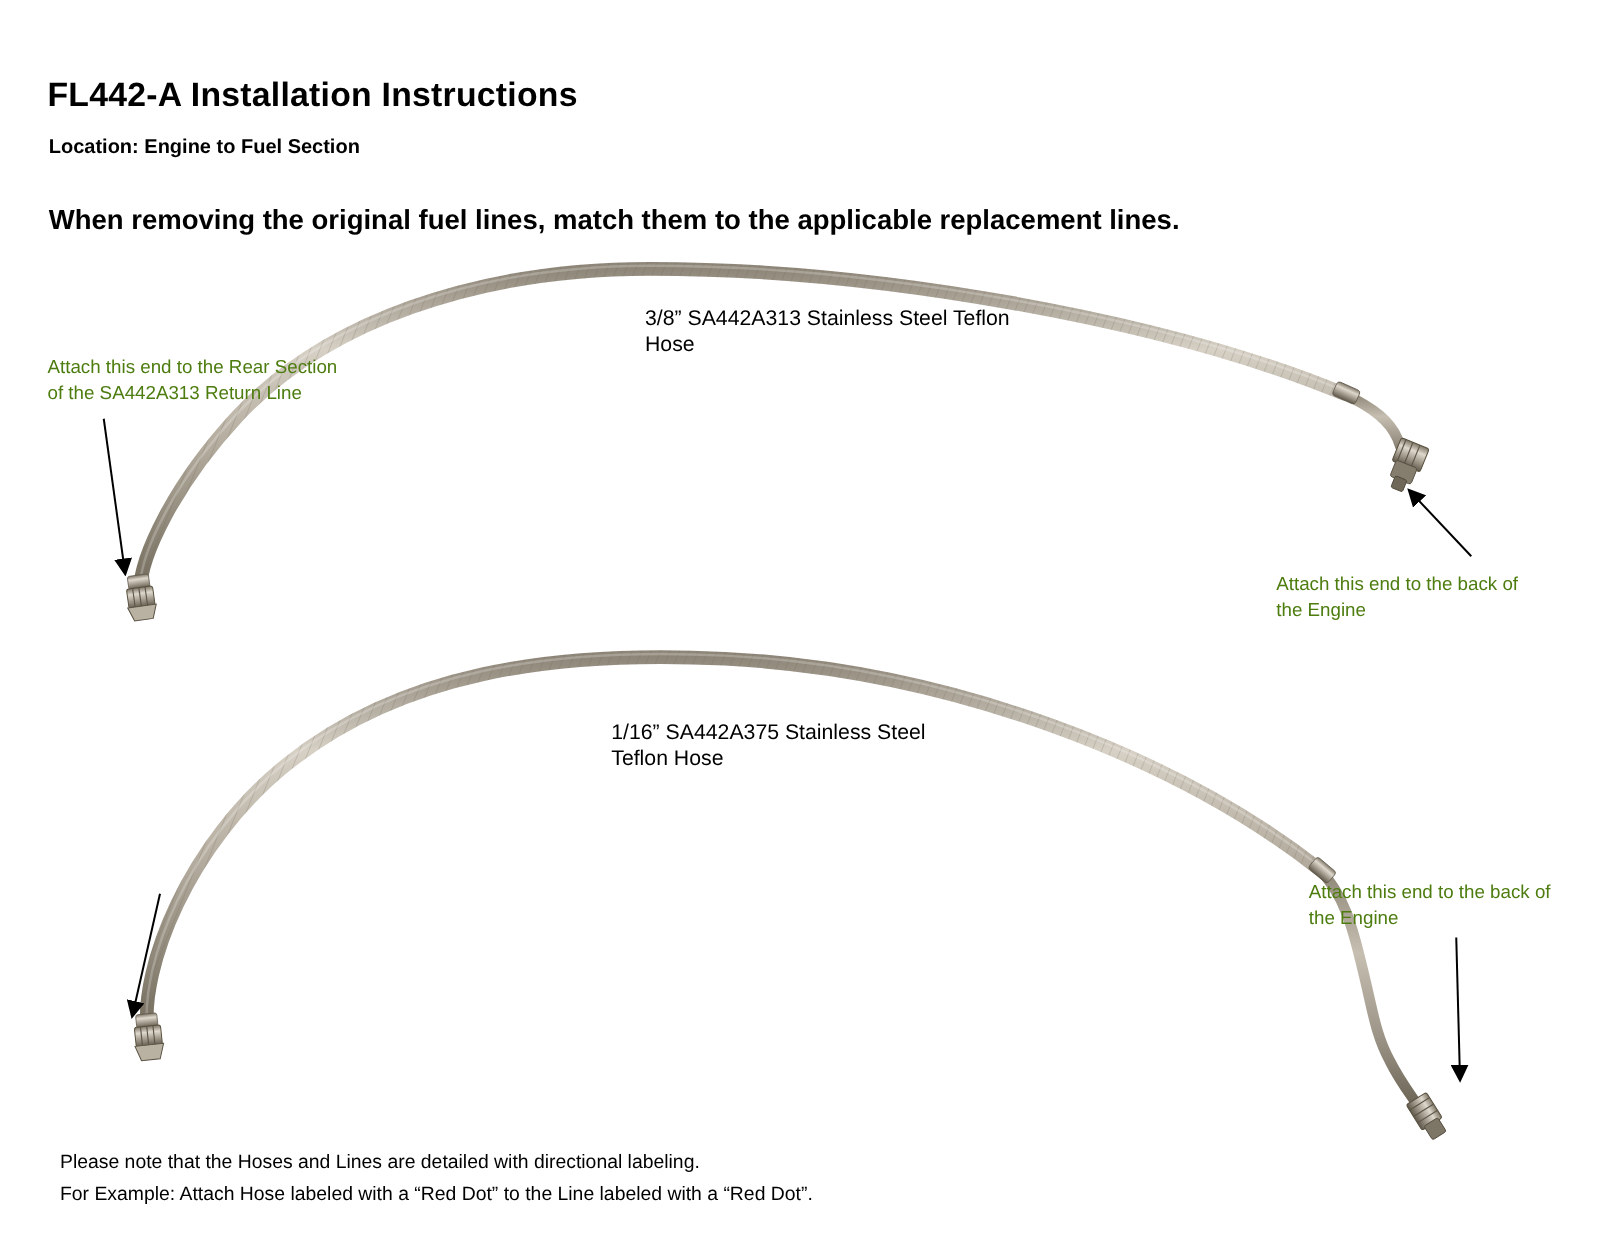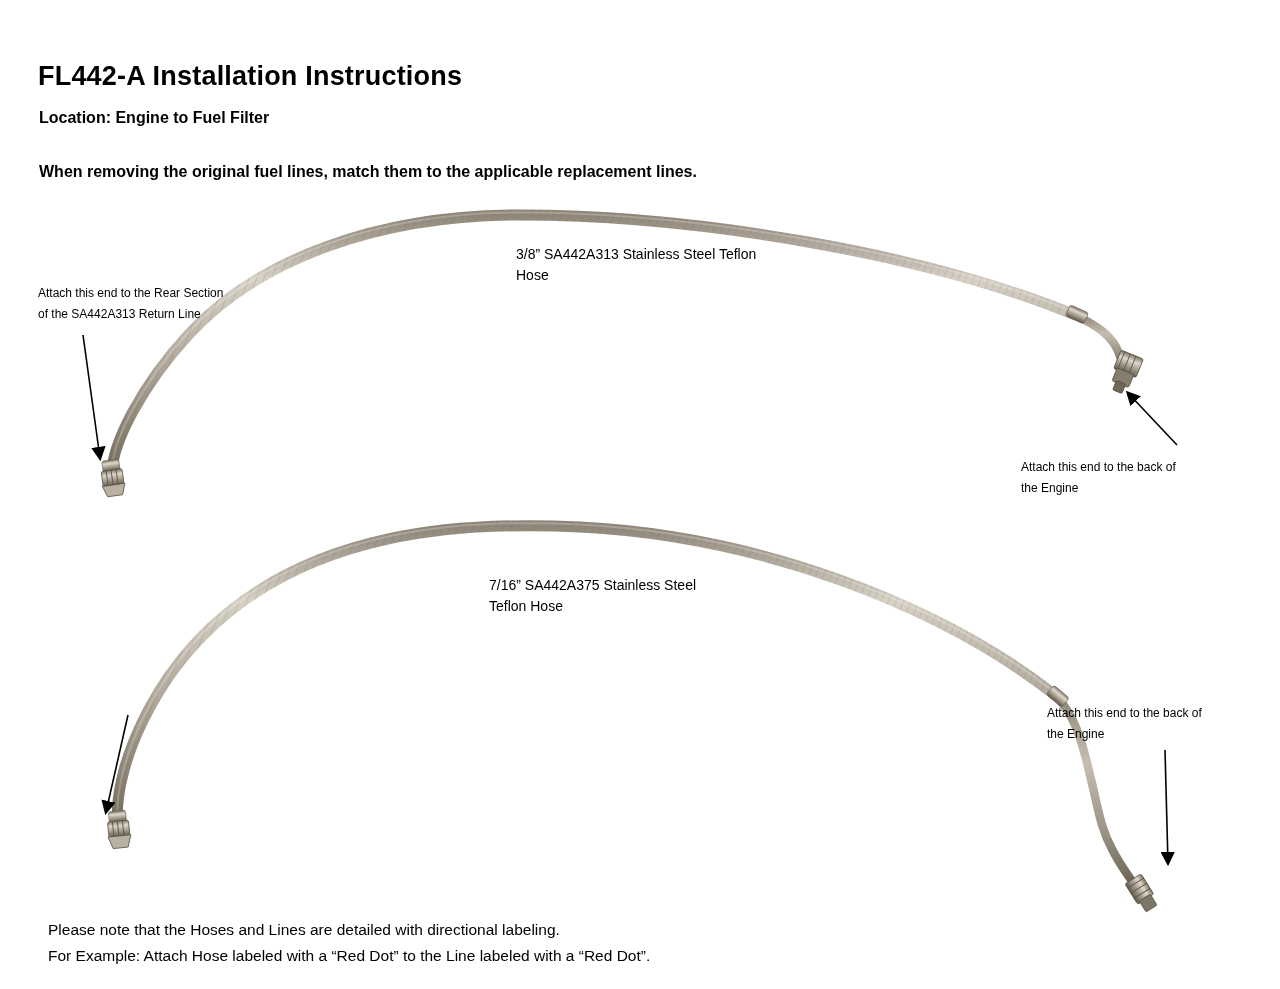--- a/index.html
+++ b/index.html
@@ -79,7 +79,7 @@
 <div class="page">
 
   <div class="title">FL442-A Installation Instructions</div>
-  <div class="subtitle">Location: Engine to Fuel Filter</div>
+  <div class="subtitle">Location: Engine to Fuel Section</div>
   <div class="intro">When removing the original fuel lines, match them to the applicable replacement lines.</div>
 
   <svg class="artwork" viewBox="0 0 1280 989">

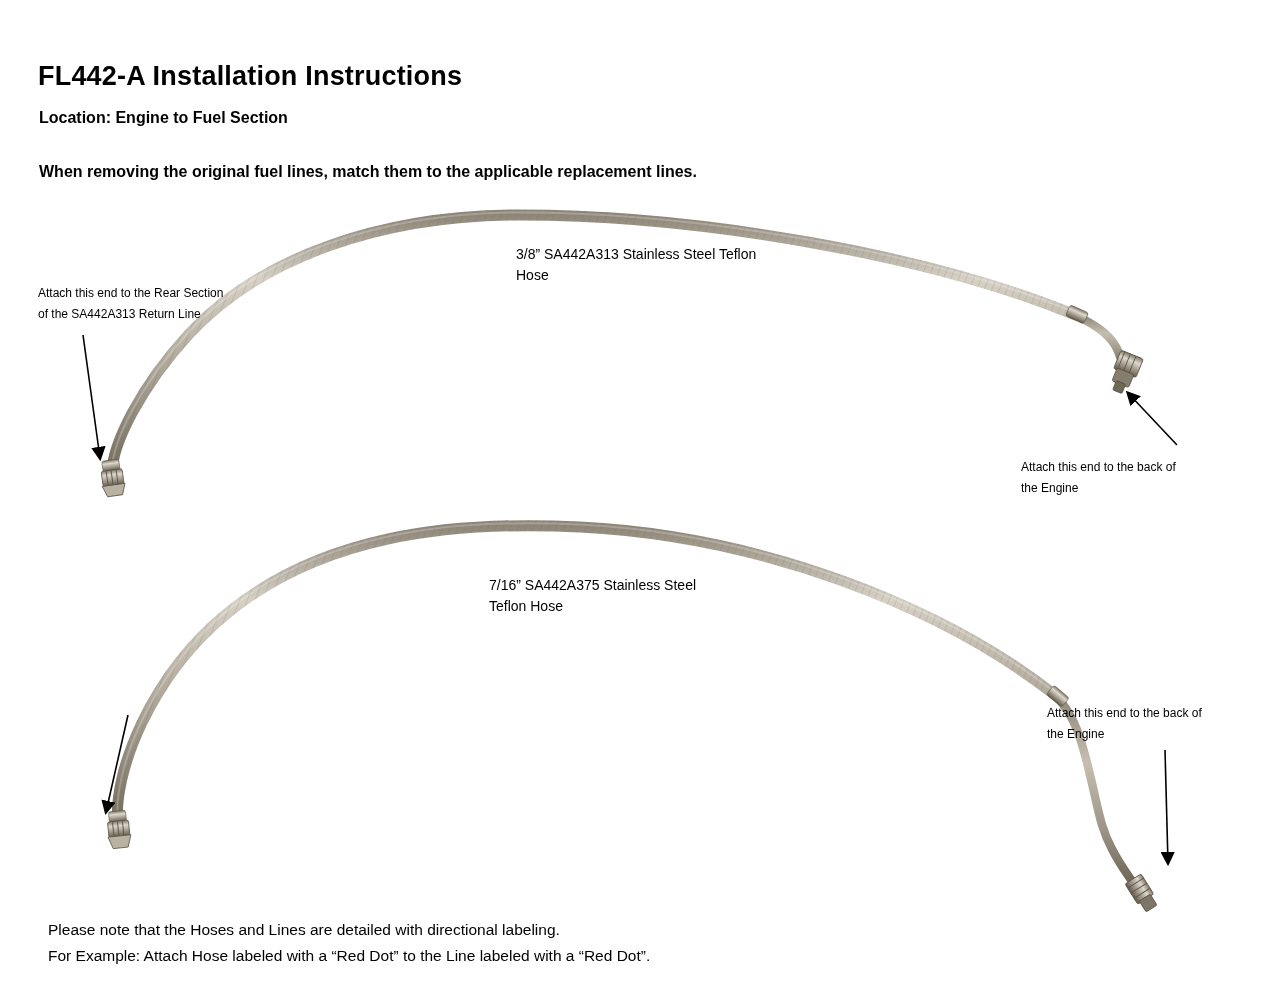--- a/index.html
+++ b/index.html
@@ -40,7 +40,7 @@
     position: absolute;
     left: 39px;
     top: 148px;
-    font-size: 16px;
+    font-size: 22px;
     font-weight: bold;
   }
   .callout {

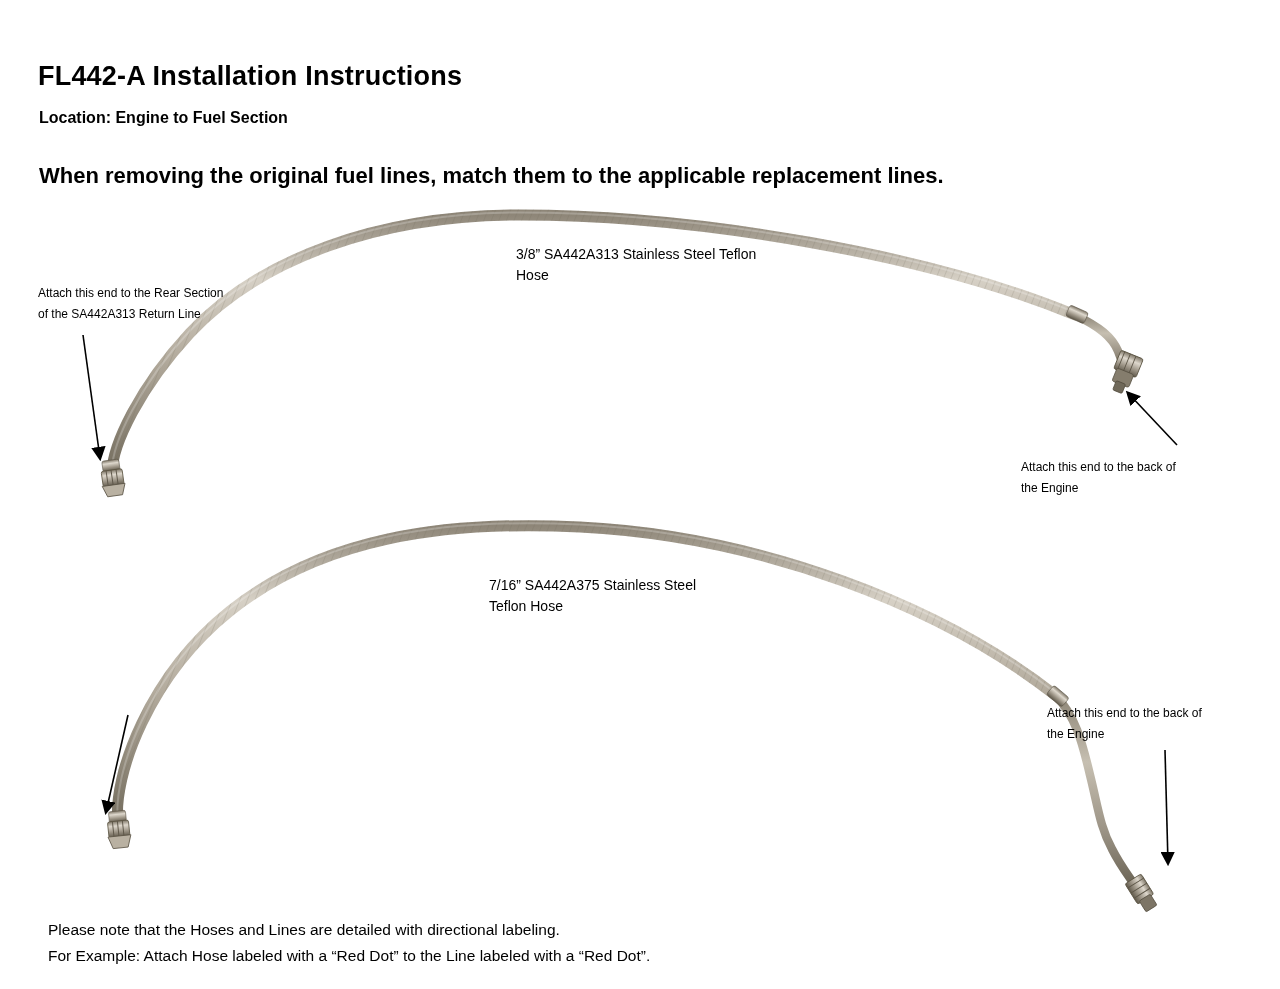--- a/index.html
+++ b/index.html
@@ -52,7 +52,7 @@
   }
   .hose-label {
     position: absolute;
-    font-size: 14px;
+    font-size: 17px;
     line-height: 21px;
     white-space: pre-line;
   }

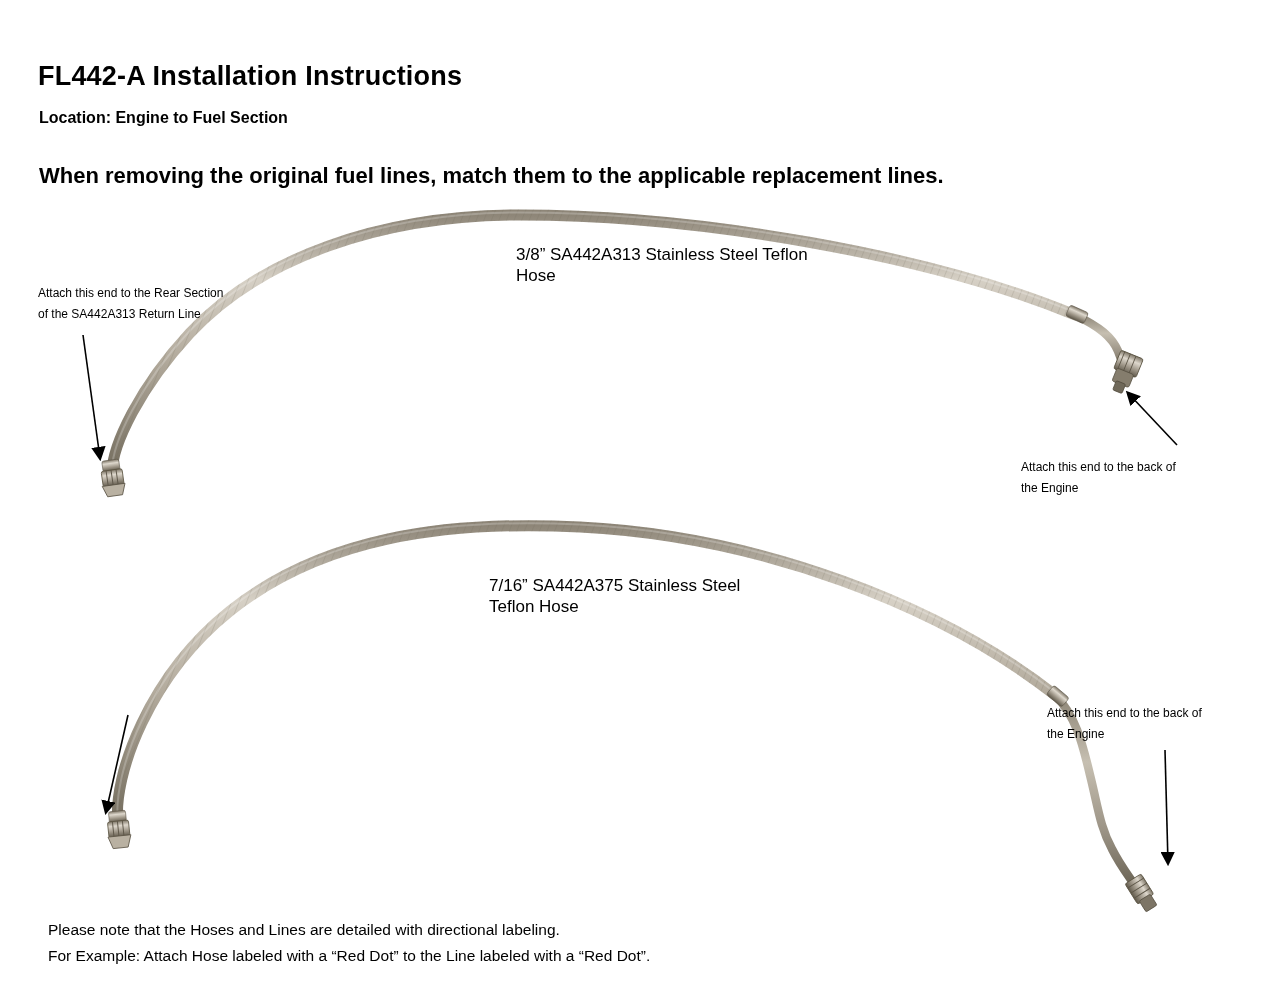--- a/index.html
+++ b/index.html
@@ -45,9 +45,9 @@
   }
   .callout {
     position: absolute;
-    font-size: 12px;
+    font-size: 15px;
     line-height: 21px;
-    color: #000000;
+    color: #4d7c0f;
     white-space: pre-line;
   }
   .hose-label {

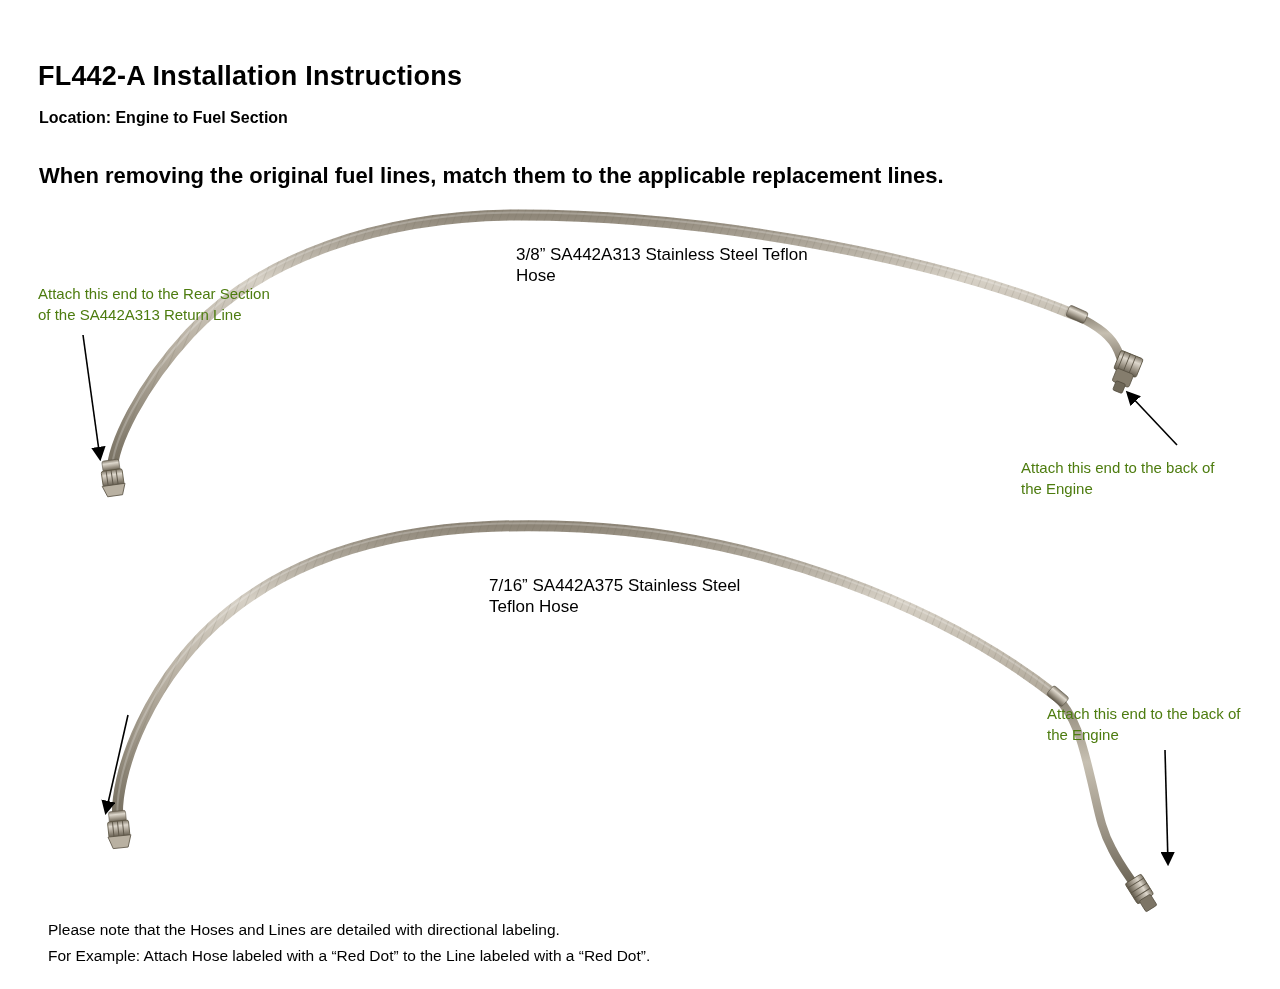--- a/index.html
+++ b/index.html
@@ -188,7 +188,7 @@
 the Engine</div>
 
 
-  <div class="hose-label" style="left:489px; top:560px; width:300px;">7/16” SA442A375 Stainless Steel
+  <div class="hose-label" style="left:489px; top:560px; width:300px;">1/16” SA442A375 Stainless Steel
 Teflon Hose</div>
 
   <div class="callout" style="left:1047px; top:688px; width:235px;">Attach this end to the back of

